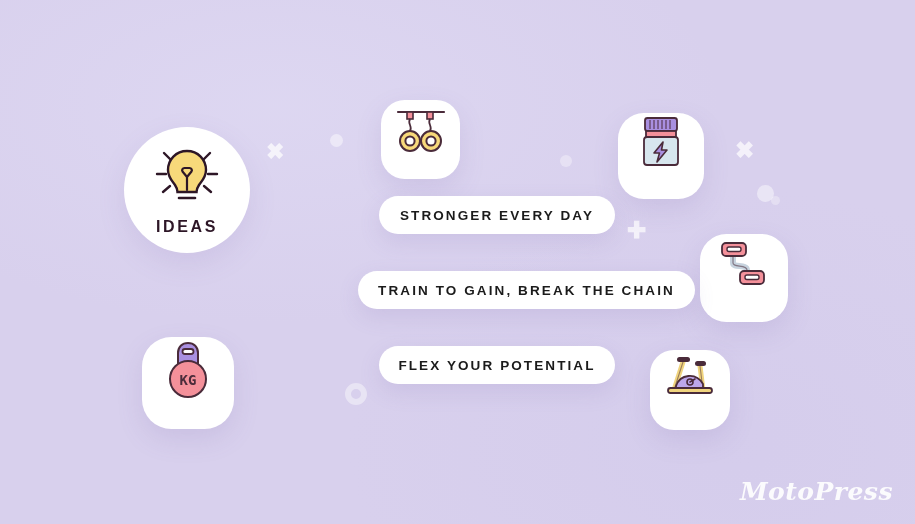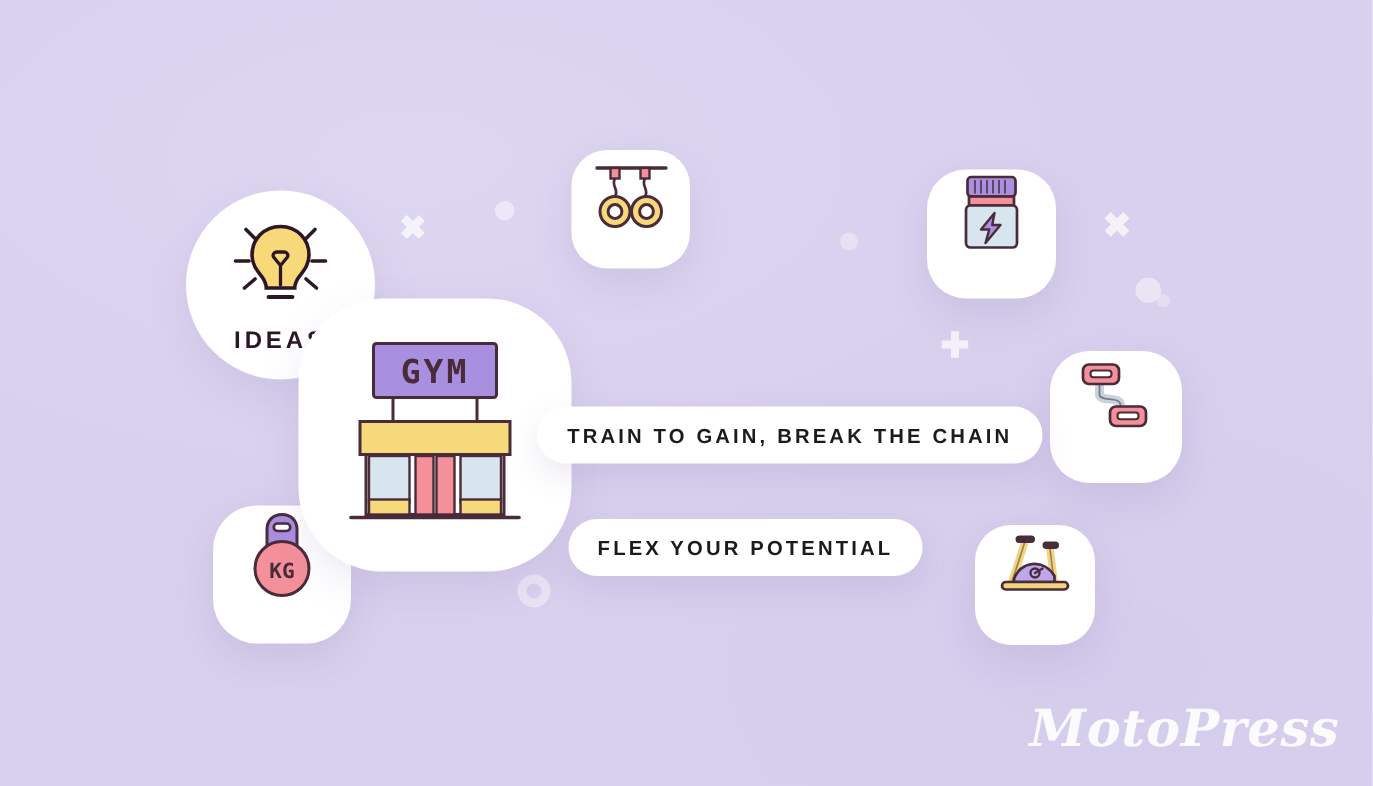--- a/index.html
+++ b/index.html
@@ -269,6 +269,9 @@
     </span>
   </div>
 
+  <div class="pill pill-1">
+    <span>STRONGER EVERY DAY</span>
+  </div>
   <div class="pill pill-2">
     <span>TRAIN TO GAIN, BREAK THE CHAIN</span>
   </div>

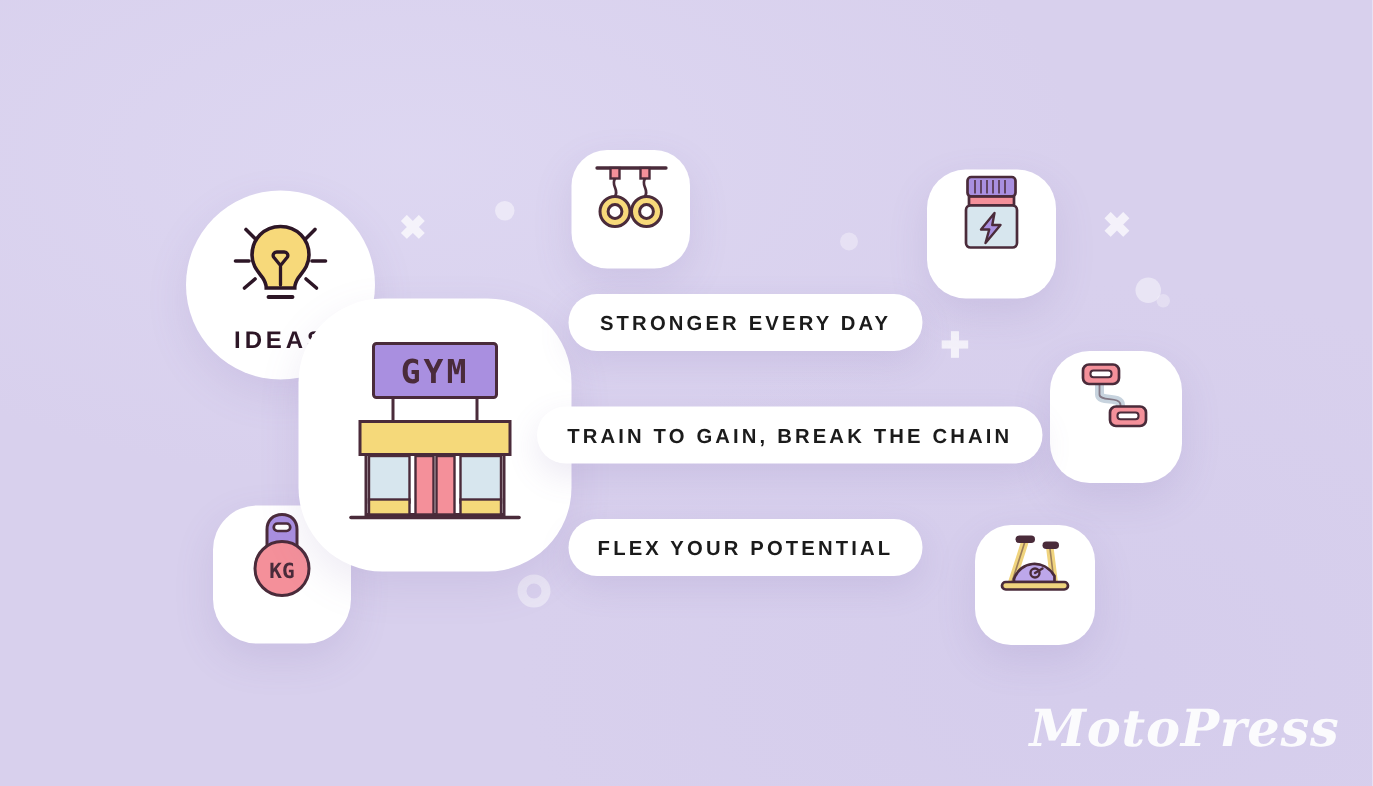--- a/index.html
+++ b/index.html
@@ -241,33 +241,6 @@
     </span>
   </div>
 
-  <div class="card gym-card">
-    <span>
-      <svg width="136" height="130" viewBox="0 0 136 130">
-
-        <rect x="27" y="6" width="82" height="36" rx="2" fill="#a98fe0" stroke="#4a2b3a" stroke-width="2"></rect>
-        <text x="68" y="32" text-anchor="middle" font-family="DejaVu Sans Mono, monospace" font-size="22" font-weight="700" letter-spacing="2" fill="#4a2b3a">GYM</text>
-
-        <line x1="40" y1="42" x2="40" y2="58" stroke="#4a2b3a" stroke-width="2"></line>
-        <line x1="96" y1="42" x2="96" y2="58" stroke="#4a2b3a" stroke-width="2"></line>
-
-        <rect x="18" y="58" width="100" height="22" fill="#f5d97a" stroke="#4a2b3a" stroke-width="2"></rect>
-
-        <rect x="22" y="80" width="92" height="40" fill="#ffffff" stroke="#4a2b3a" stroke-width="2"></rect>
-
-        <rect x="24" y="81" width="27" height="31" fill="#d7e6ee" stroke="#4a2b3a" stroke-width="1.6"></rect>
-        <rect x="85" y="81" width="27" height="31" fill="#d7e6ee" stroke="#4a2b3a" stroke-width="1.6"></rect>
-
-        <rect x="55" y="81" width="12" height="39" fill="#f4909a" stroke="#4a2b3a" stroke-width="1.6"></rect>
-        <rect x="69" y="81" width="12" height="39" fill="#f4909a" stroke="#4a2b3a" stroke-width="1.6"></rect>
-
-        <rect x="24" y="110" width="27" height="10" fill="#f5d97a" stroke="#4a2b3a" stroke-width="1.6"></rect>
-        <rect x="85" y="110" width="27" height="10" fill="#f5d97a" stroke="#4a2b3a" stroke-width="1.6"></rect>
-
-        <line x1="12" y1="122" x2="124" y2="122" stroke="#4a2b3a" stroke-width="2.4" stroke-linecap="round"></line>
-      </svg>
-    </span>
-  </div>
 
   <div class="pill pill-1">
     <span>STRONGER EVERY DAY</span>

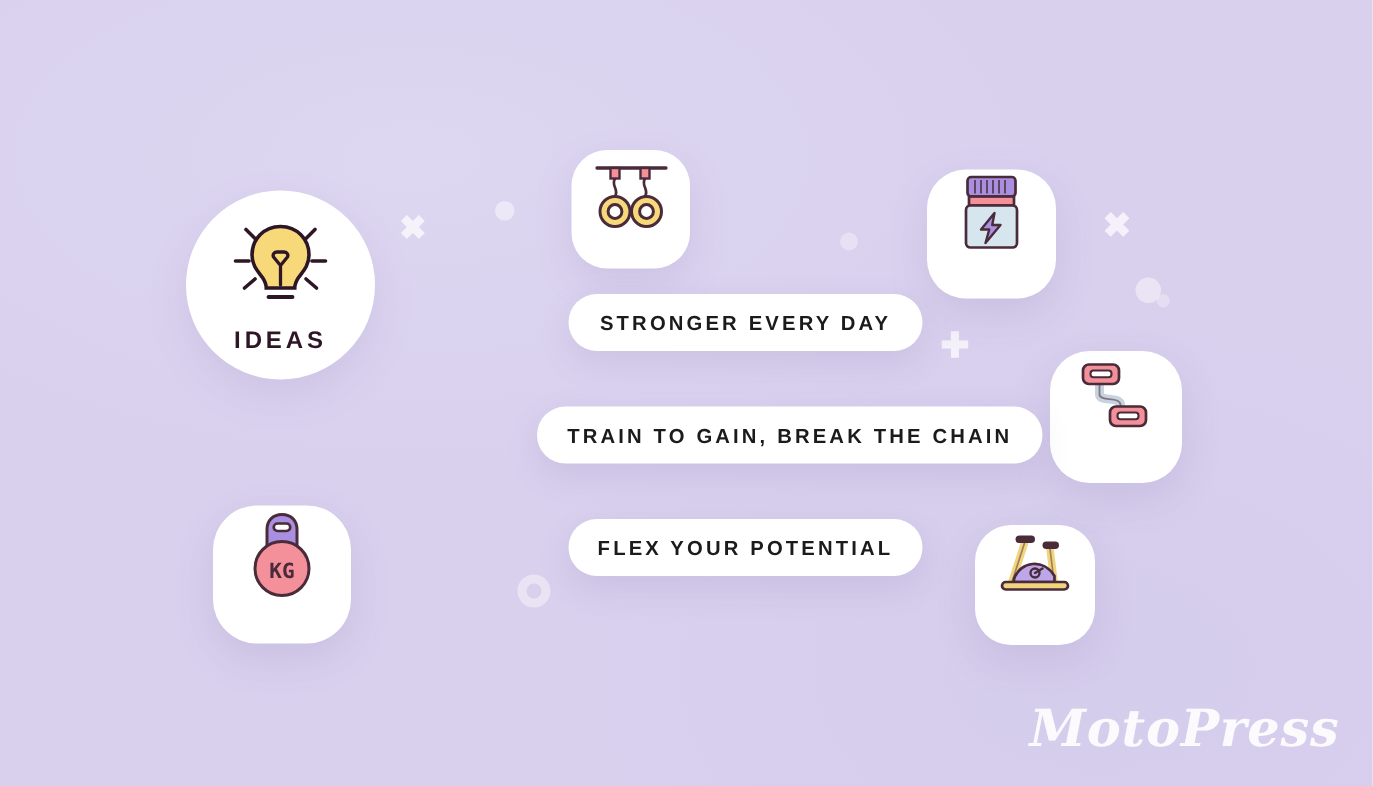--- a/index.html
+++ b/index.html
@@ -122,7 +122,7 @@
     opacity: .92;
     font-family: "DejaVu Serif", serif;
     font-style: italic;
-    font-size: 34px;
+    font-size: 25px;
     font-weight: 700;
     letter-spacing: .5px;
     text-align: center;

